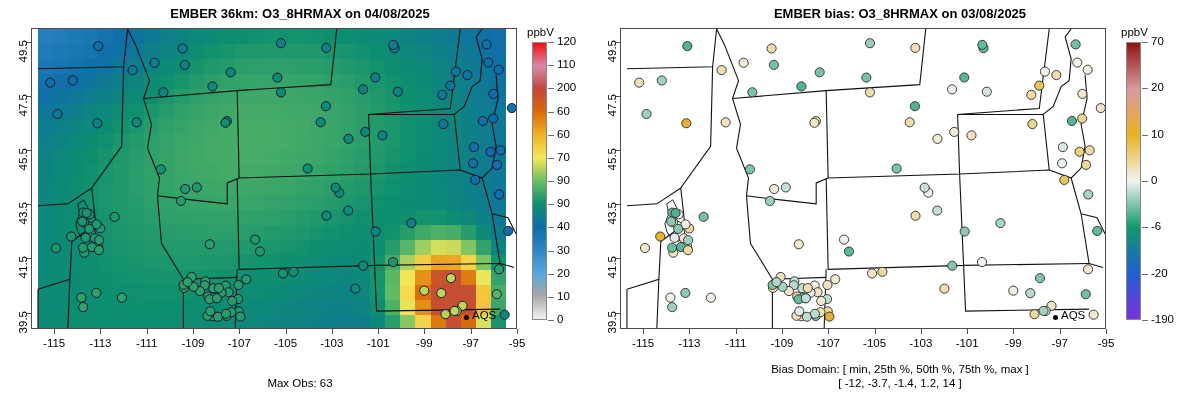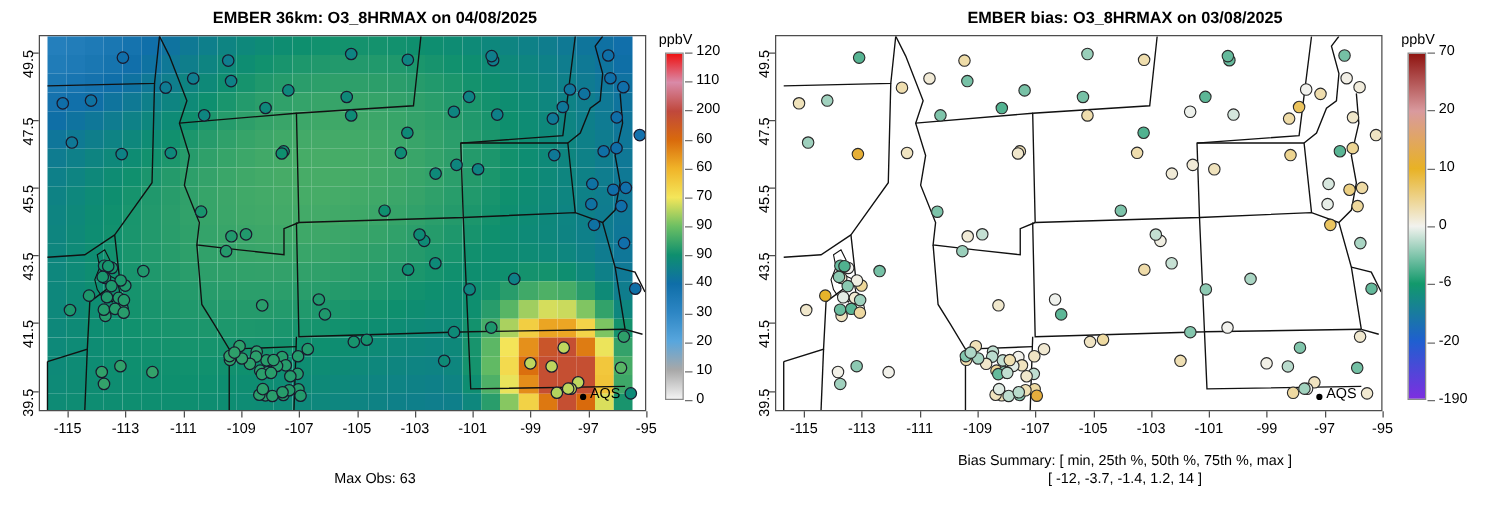--- a/index.html
+++ b/index.html
@@ -1148,7 +1148,7 @@
         </div>
     </div>
 
-    <div class="footer f1">Bias Summary: [ min, 25th %, 50th %, 75th %, max ]</div>
+    <div class="footer f1">Bias Domain: [ min, 25th %, 50th %, 75th %, max ]</div>
     <div class="footer f2">[ -12,   -3.7,   -1.4,   1.2,   14 ]</div>
   </div>
 

